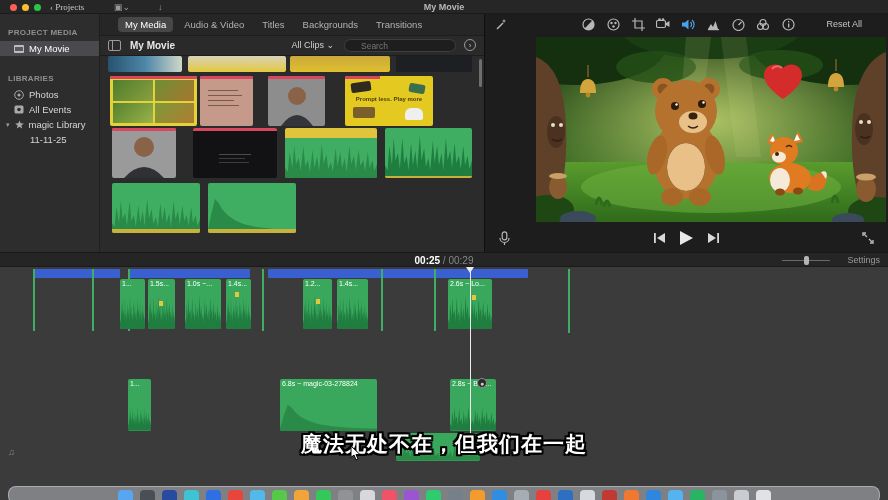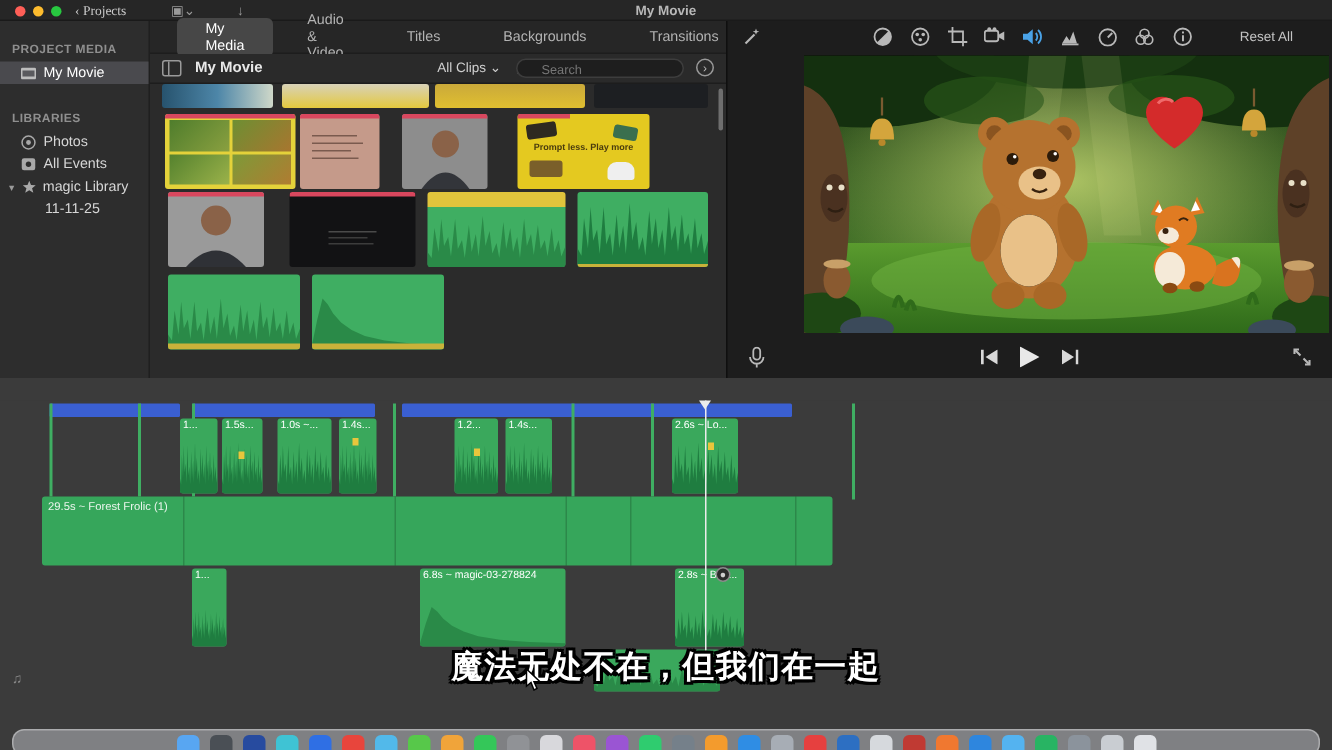--- a/index.html
+++ b/index.html
@@ -25,7 +25,7 @@
   
   .browser { position:absolute; left:100px; top:14px; width:384px; height:238px; background:#262626; }
   .tabs { display:flex; align-items:center; gap:4px; height:22px; padding-left:18px; background:#262626; border-bottom:1px solid #1d1d1d; }
-  .tab { font-size:9.5px; color:#b3b3b3; padding:2px 19px; border-radius:4px; }
+  .tab { font-size:9.5px; color:#b3b3b3; padding:2px 7px; border-radius:4px; }
   .tab.sel { background:#474747; color:#fff; }
   .bheader { position:relative; height:20px; background:#2a2a2a; border-bottom:1px solid #1d1d1d; }
   .bh-title { position:absolute; left:30px; top:4px; font-size:10px; font-weight:bold; color:#e8e8e8; }

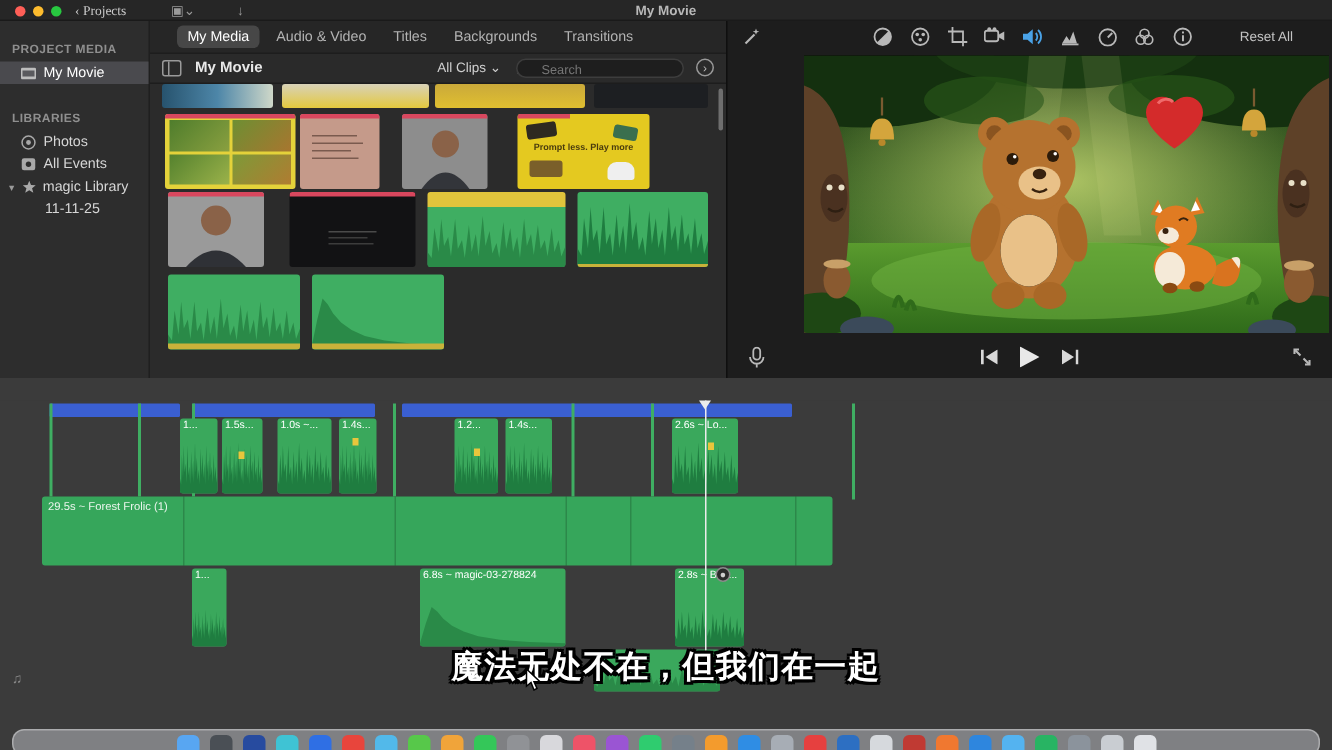--- a/index.html
+++ b/index.html
@@ -444,6 +444,13 @@
     </div>
   </div>
 
+  <div class="tlbar">
+    <div class="timecode"><span>00:25</span><span class="total"><span> / </span><span>00:29</span></span></div>
+    <div class="zoom-slider">
+        <div class="zoom-thumb"></div>
+      </div>
+    <span class="settings">Settings</span>
+  </div>
 
   <div class="timeline">
 

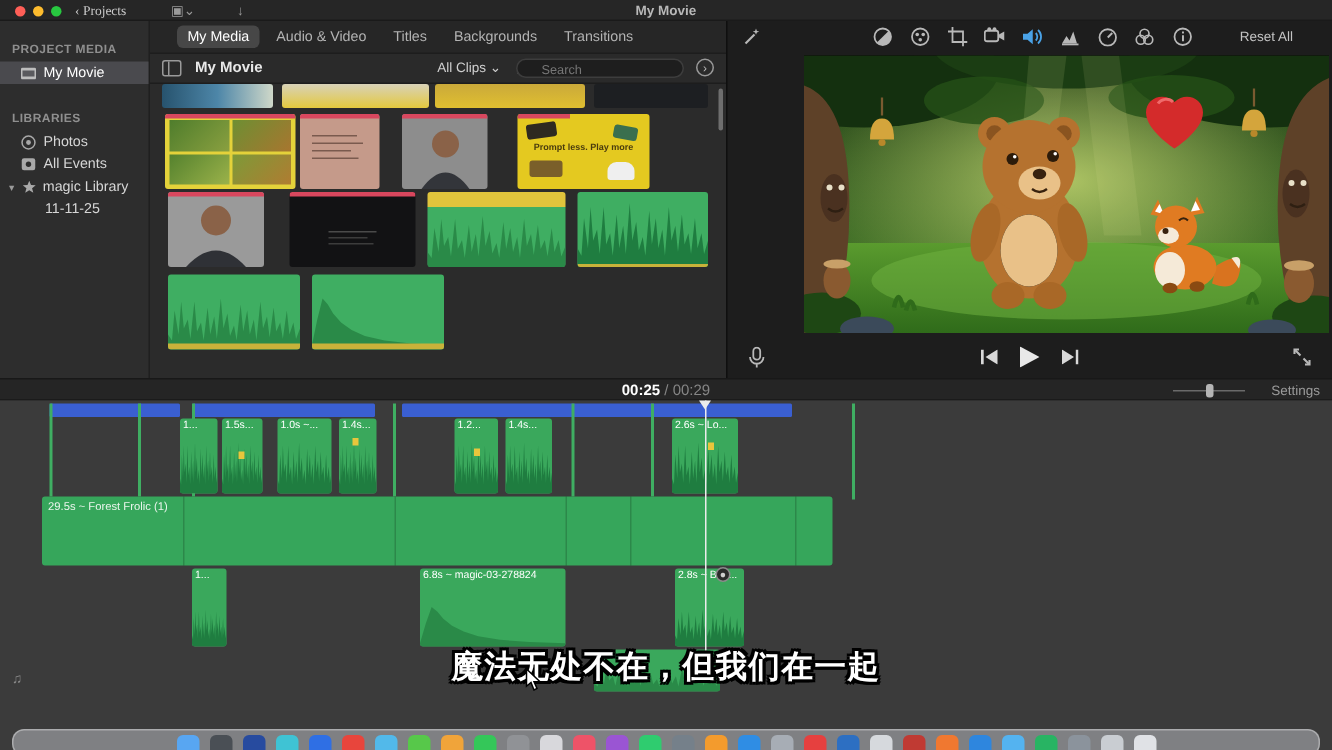--- a/index.html
+++ b/index.html
@@ -513,14 +513,6 @@
       <span class="ydot" style="left:24px;top:16px"></span>
     </div>
 
-    <div class="mainclip">
-      <span class="lbl">29.5s ~ Forest Frolic (1)</span>
-      <span class="seg" style="left:94px"></span>
-        <span class="seg" style="left:235px"></span>
-      <span class="seg" style="left:349px"></span>
-        <span class="seg" style="left:392px"></span>
-        <span class="seg" style="left:502px"></span>
-    </div>
 
     <div class="clip" style="left:128px;top:112px;width:23px;height:52px">
       <span class="lbl">1...</span>

